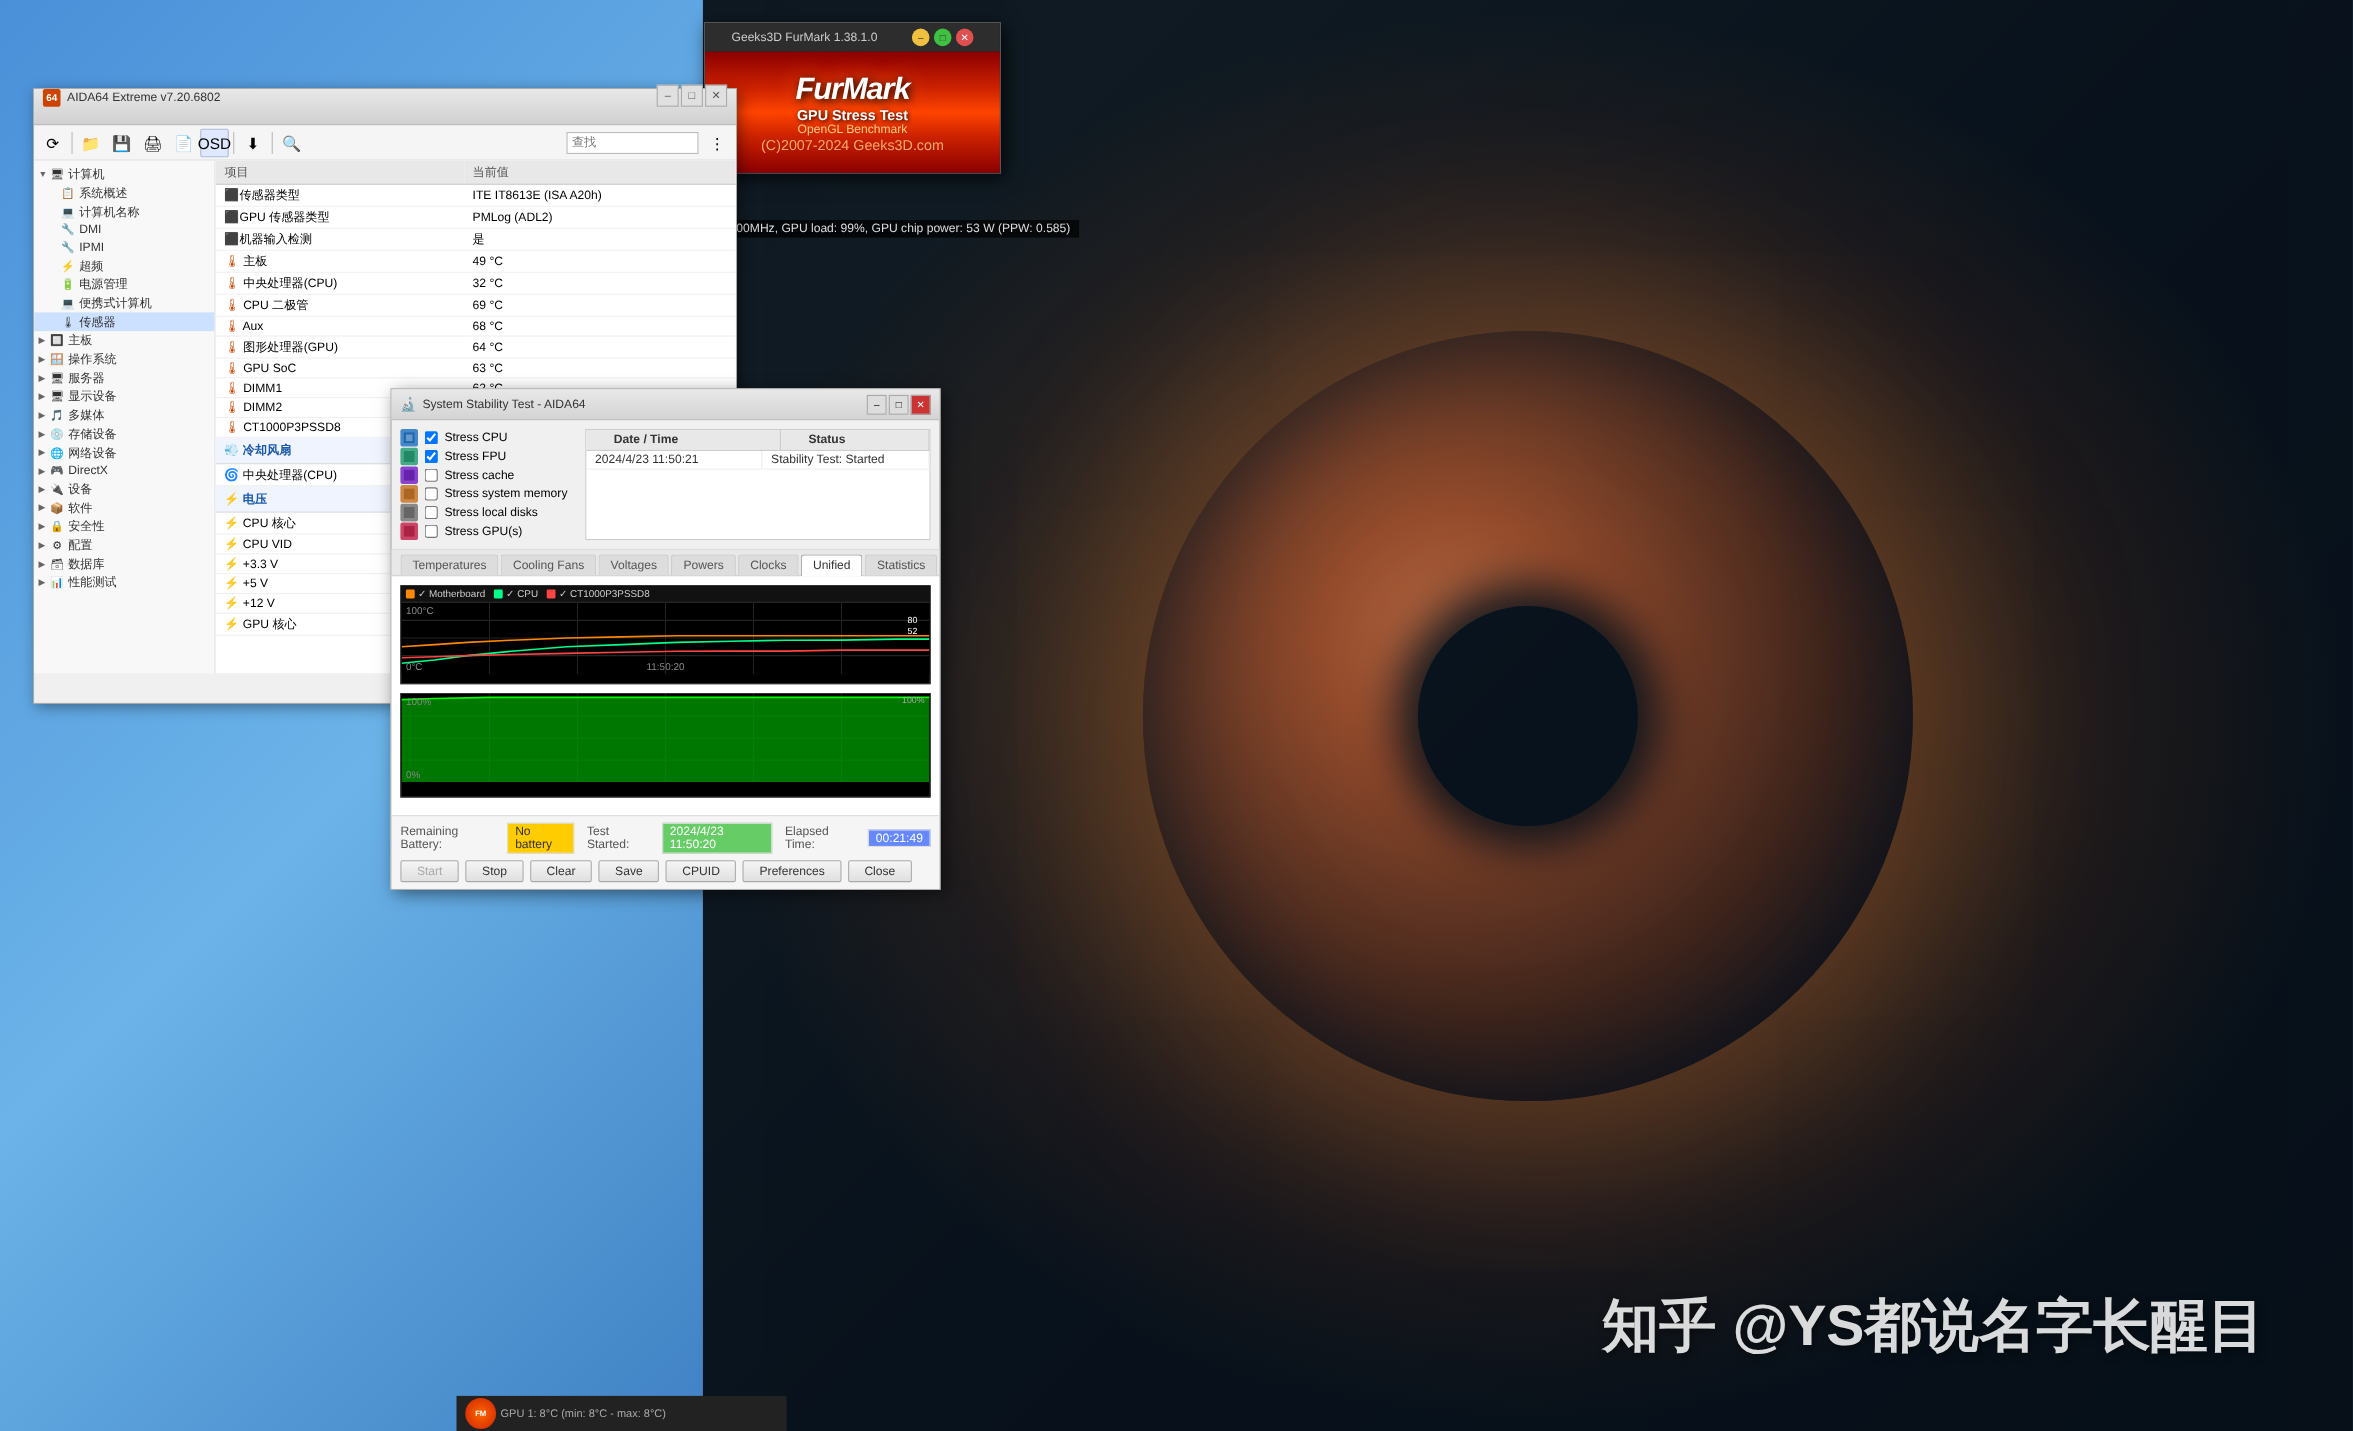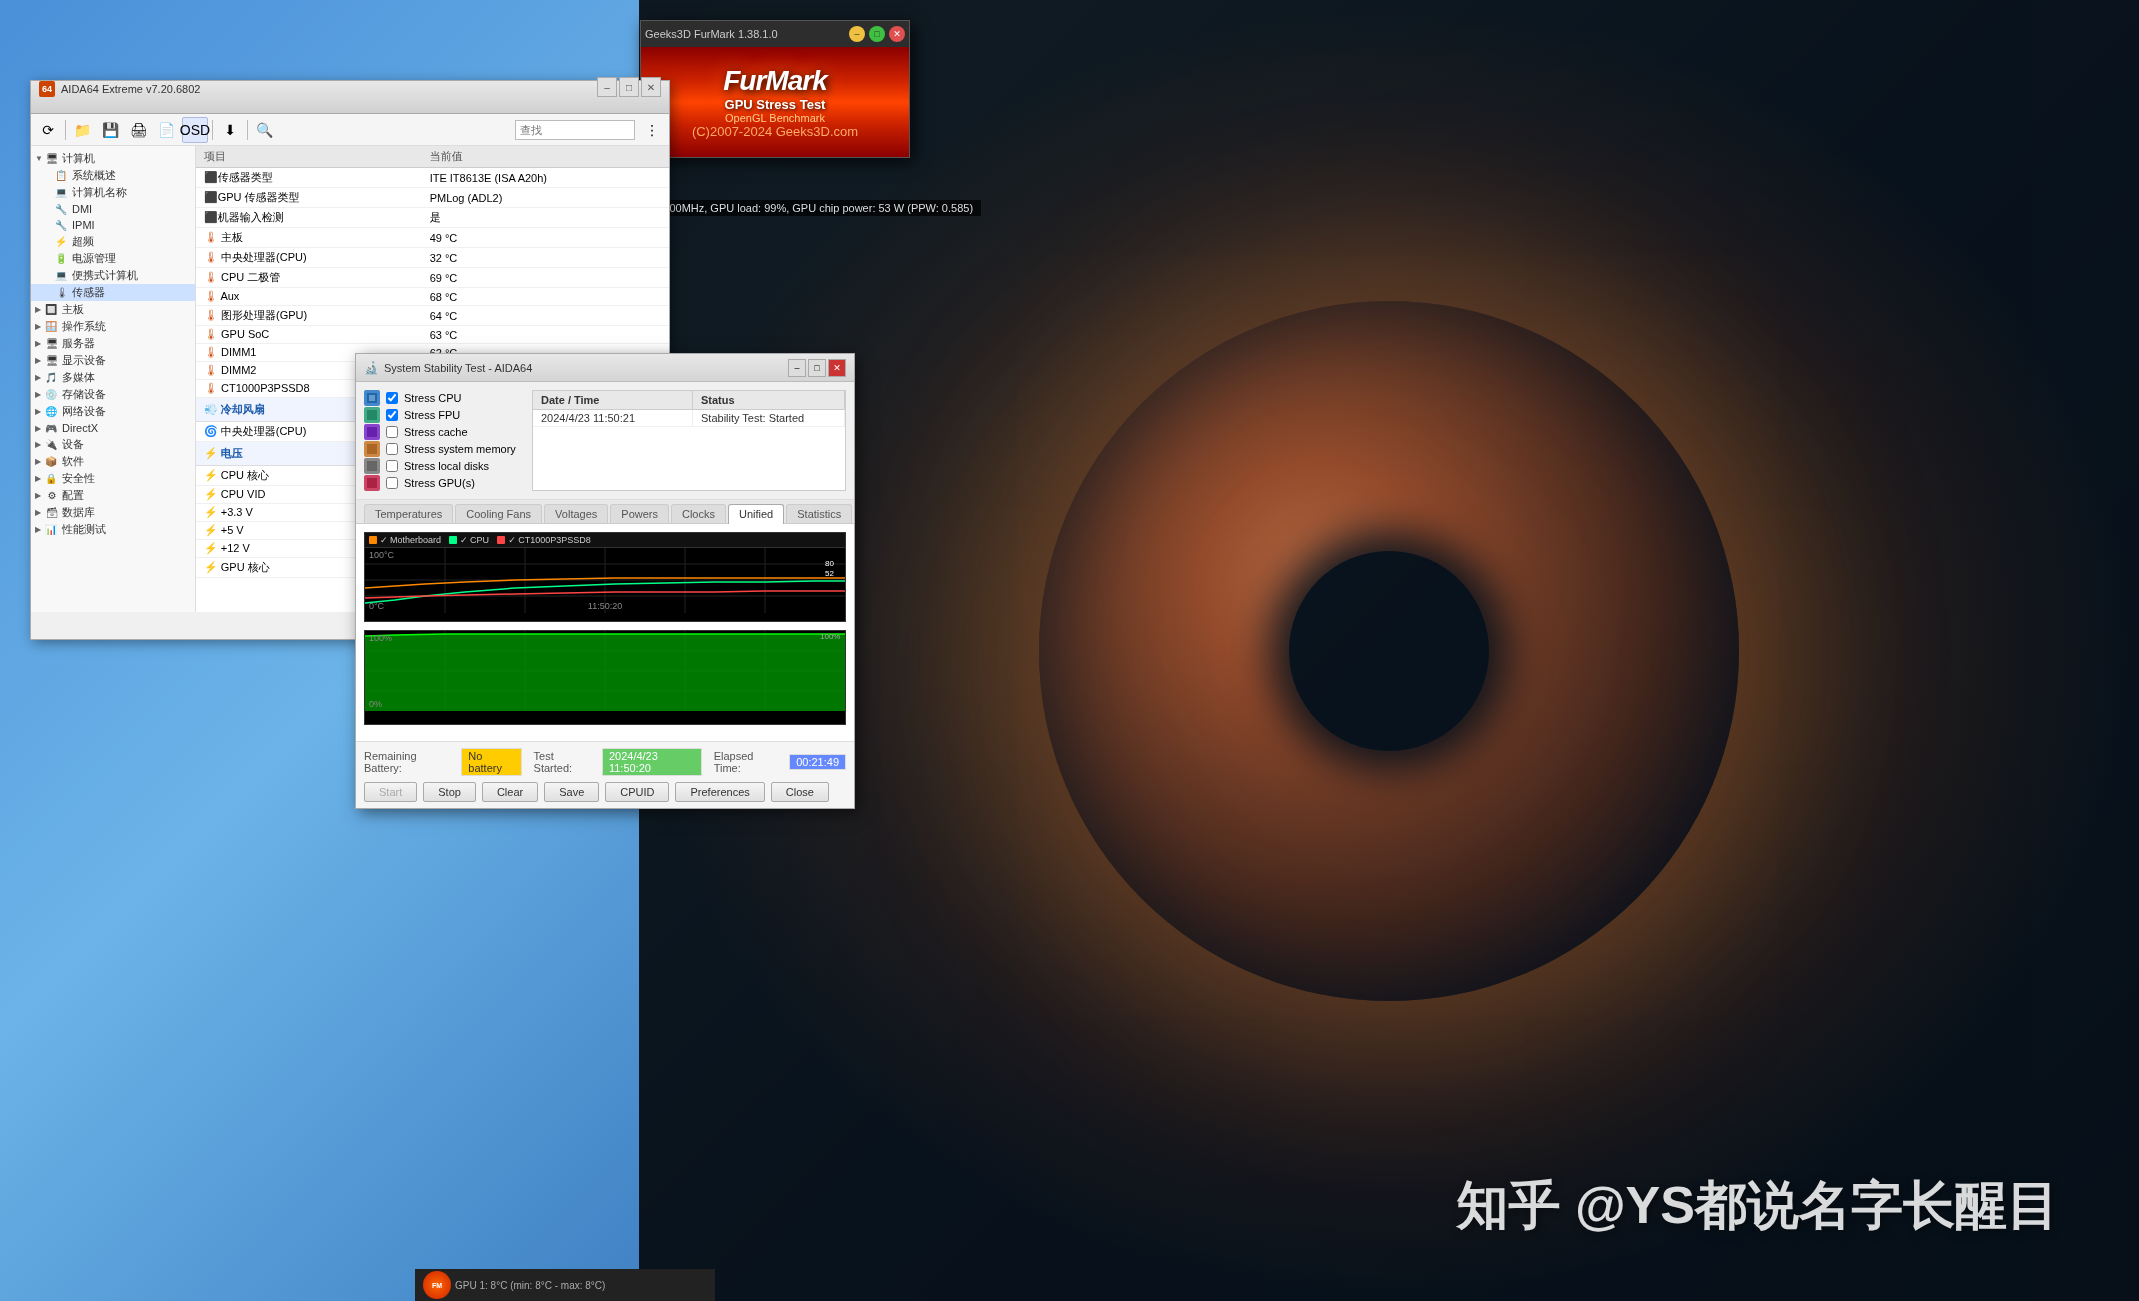--- a/index.html
+++ b/index.html
@@ -72,7 +72,7 @@
       height: 26px;
       display: flex;
       align-items: center;
-      padding: 0 4px;
+      padding: 0 24px;
       justify-content: space-between;
     }
 

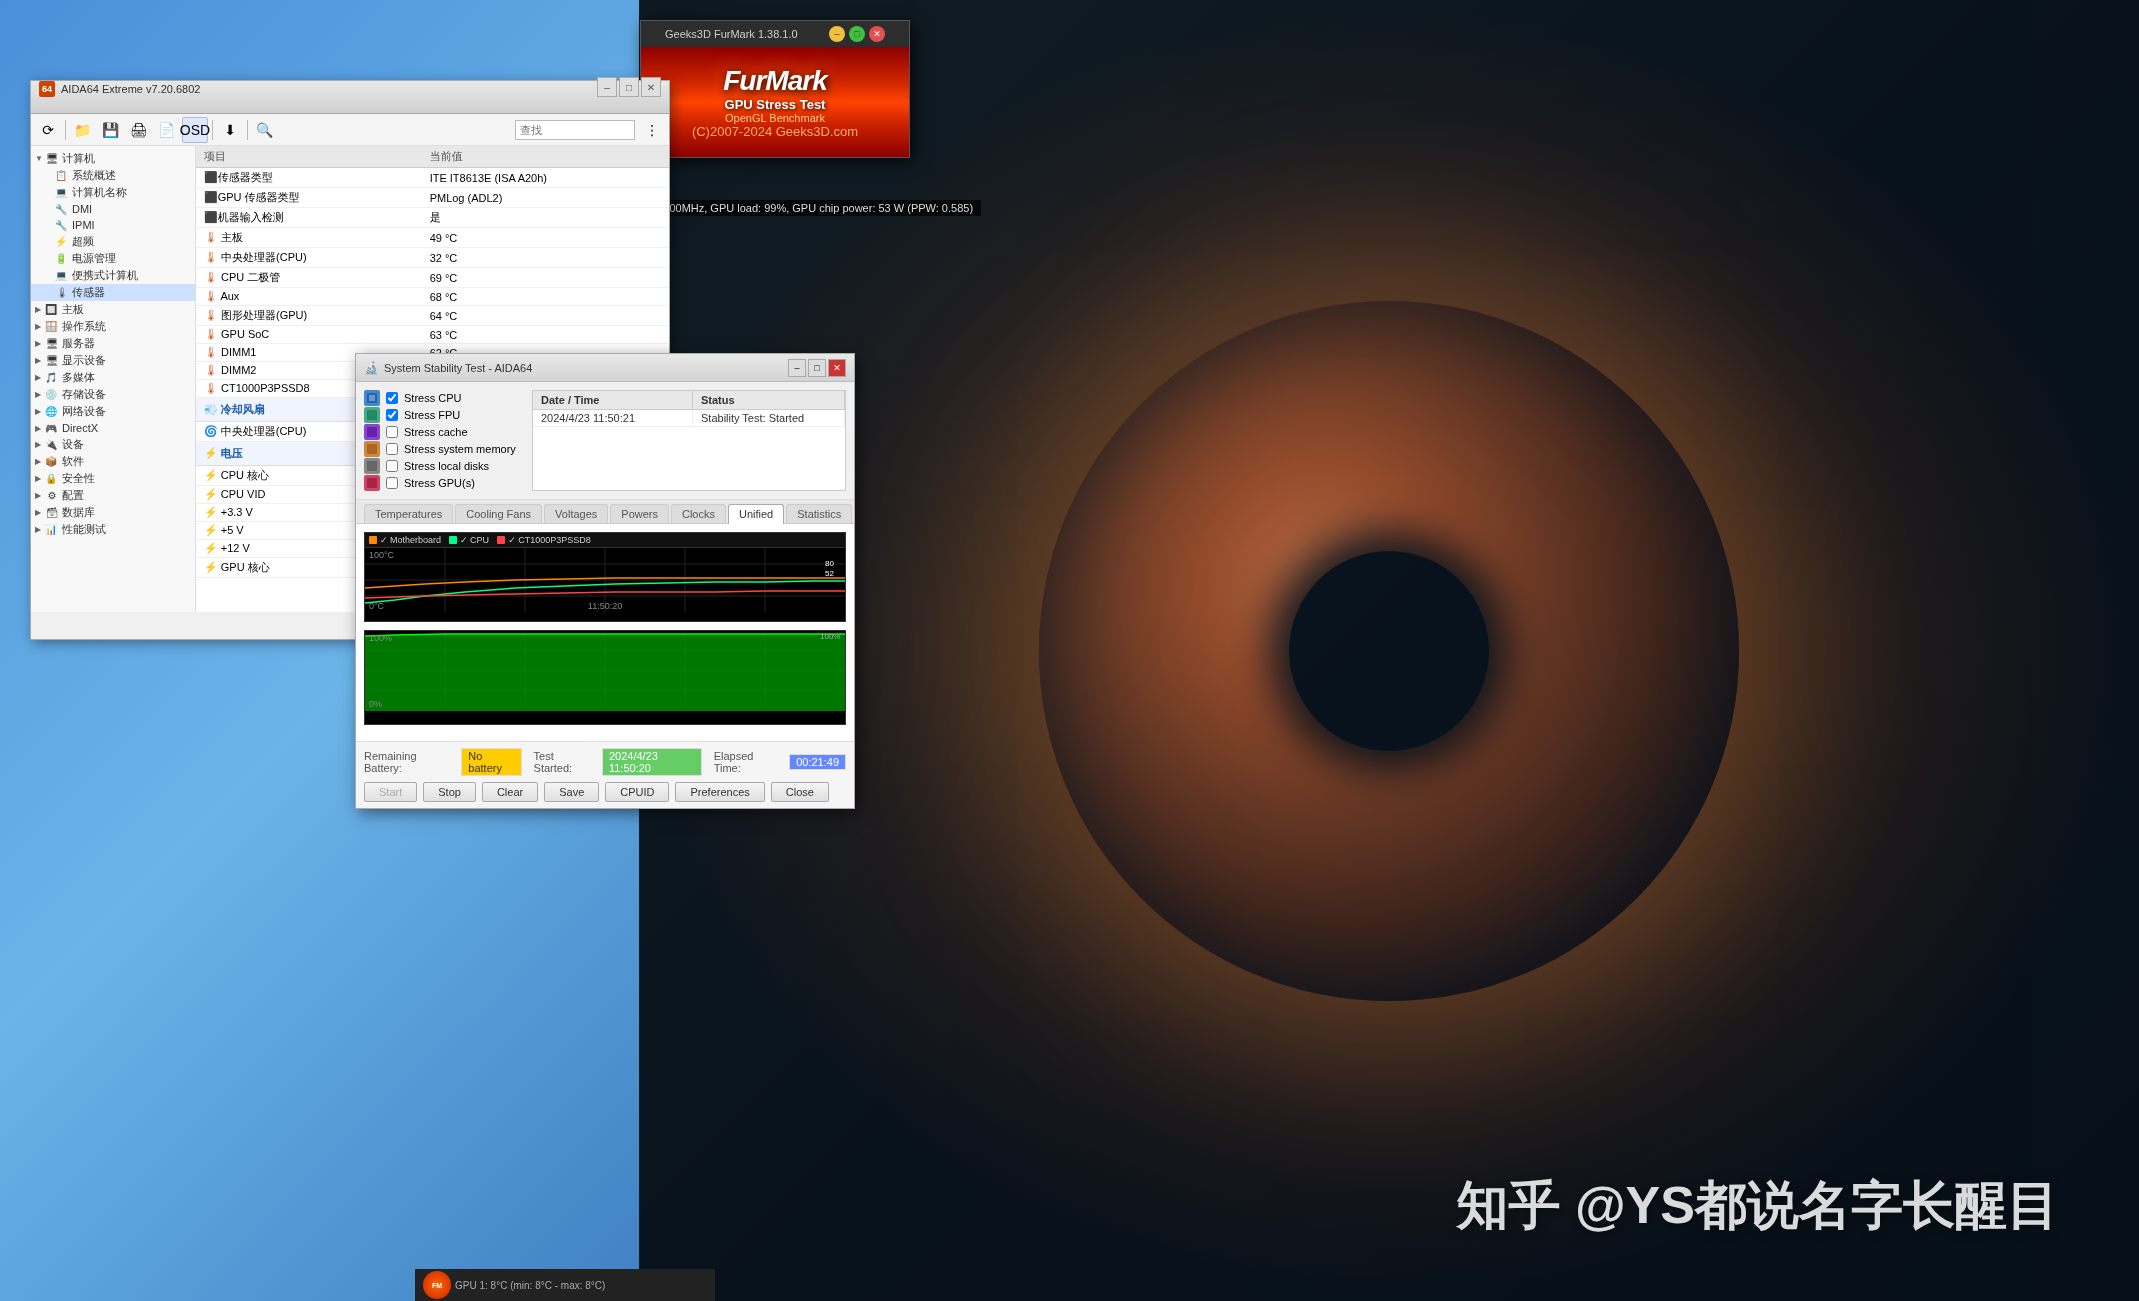--- a/index.html
+++ b/index.html
@@ -448,6 +448,7 @@
       font-weight: bold;
       color: #333;
       border-right: 1px solid #ccc;
+      margin-left: 17px;
     }
 
     .log-row {

